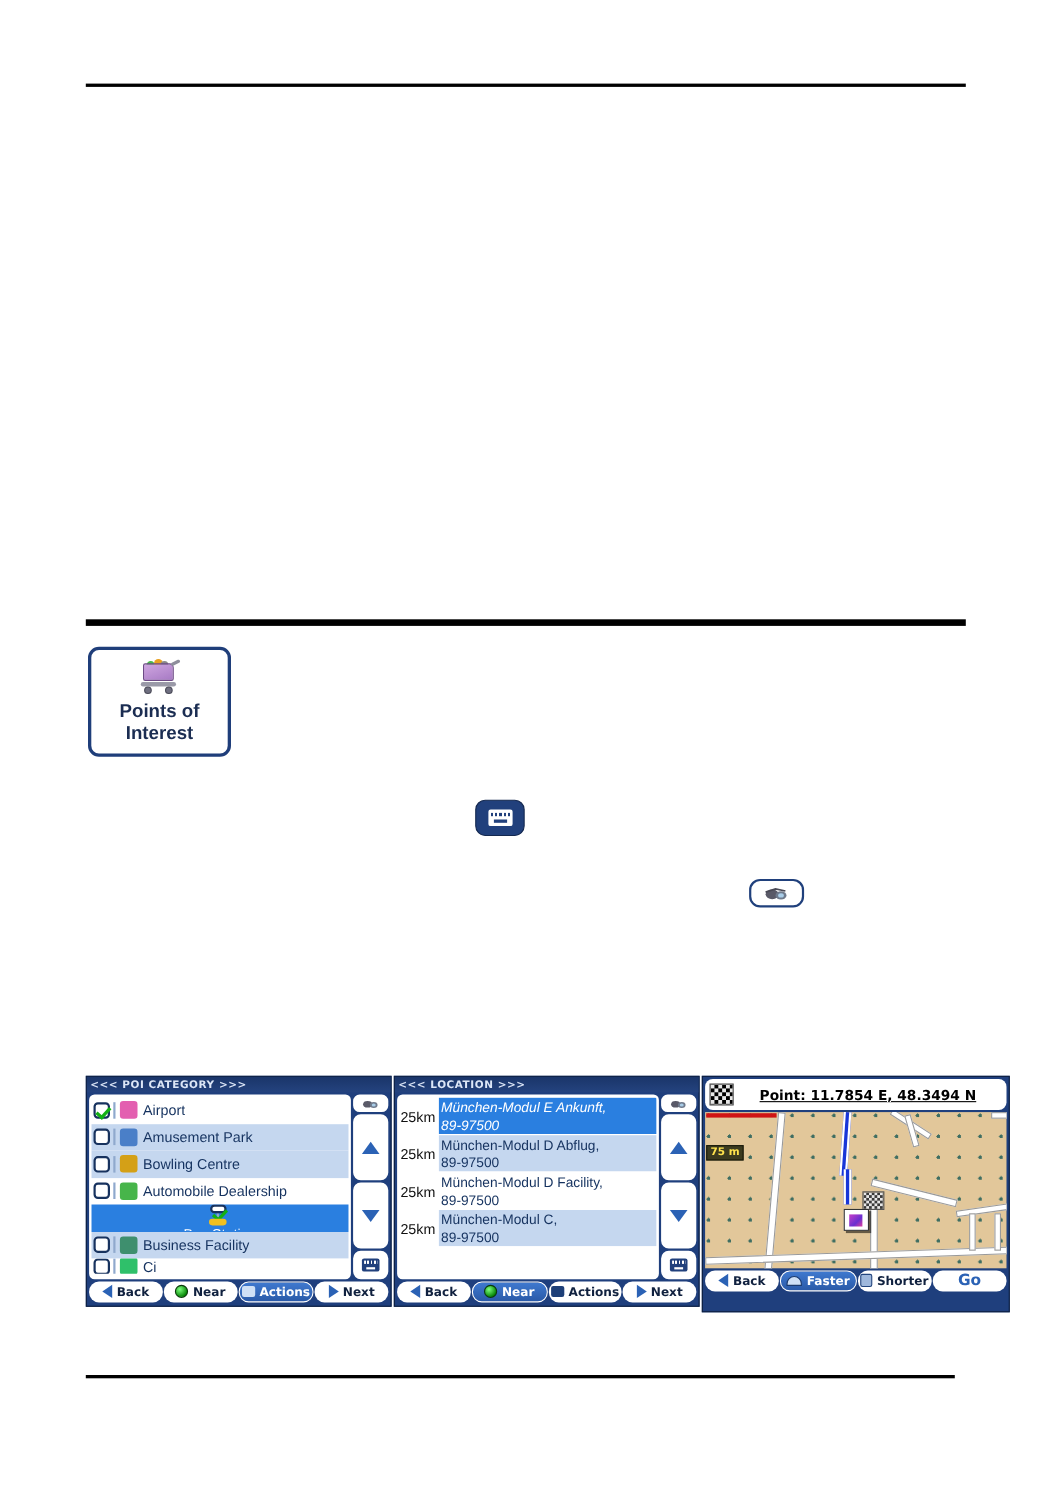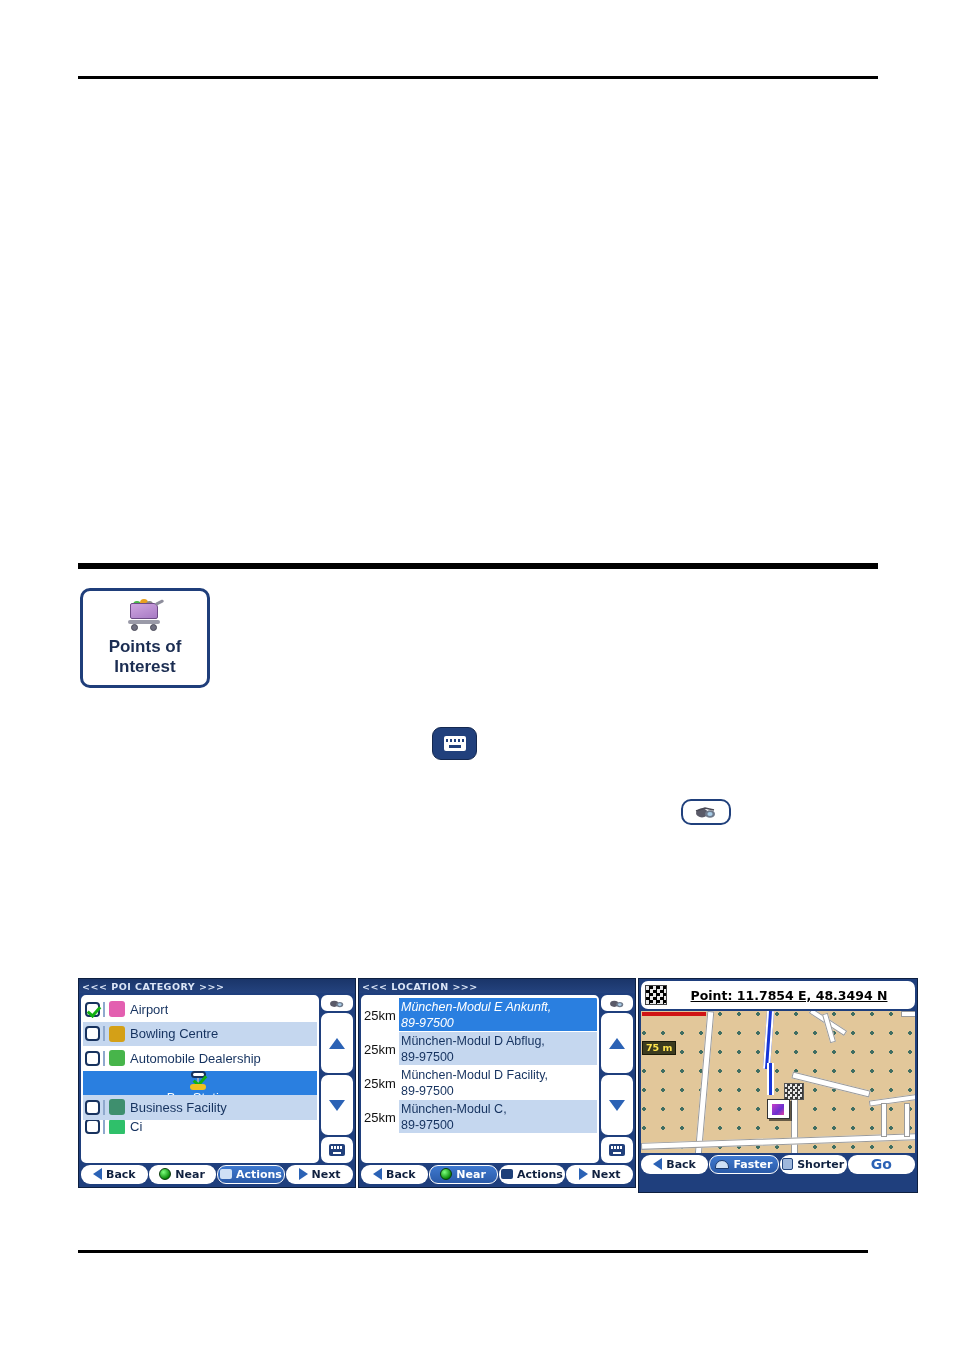--- a/index.html
+++ b/index.html
@@ -406,6 +406,12 @@
           <div class="row-label">Airport</div>
         </div>
 
+        <div class="row alt">
+          <div class="cbox"></div>
+          <div class="divider-bar"></div>
+          <div class="cat-icon" style="background:#4a7fc8"></div>
+          <div class="row-label">Amusement Park</div>
+        </div>
 
         <div class="row alt">
           <div class="cbox"></div>

